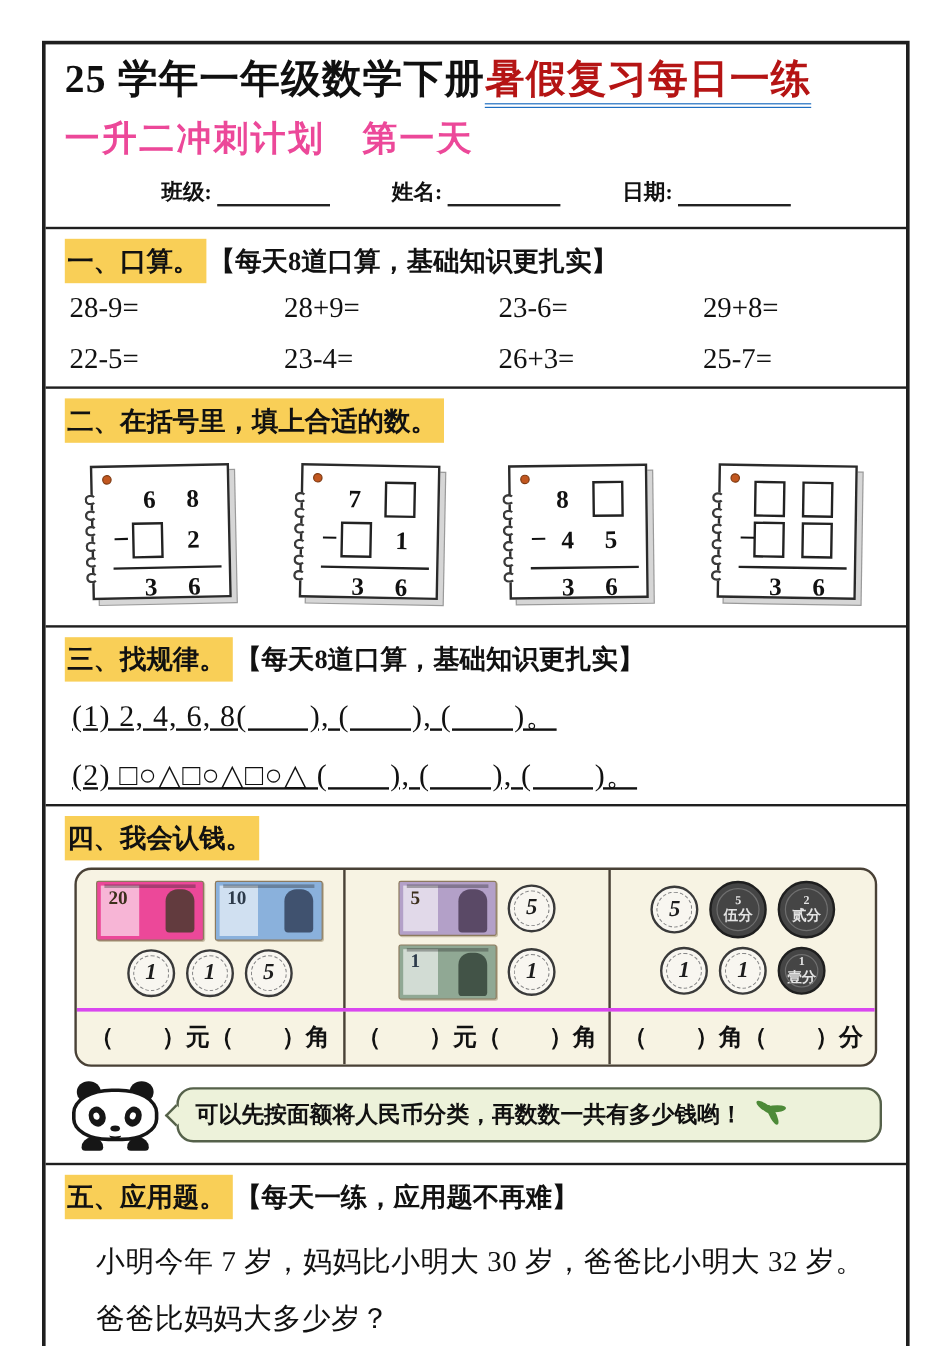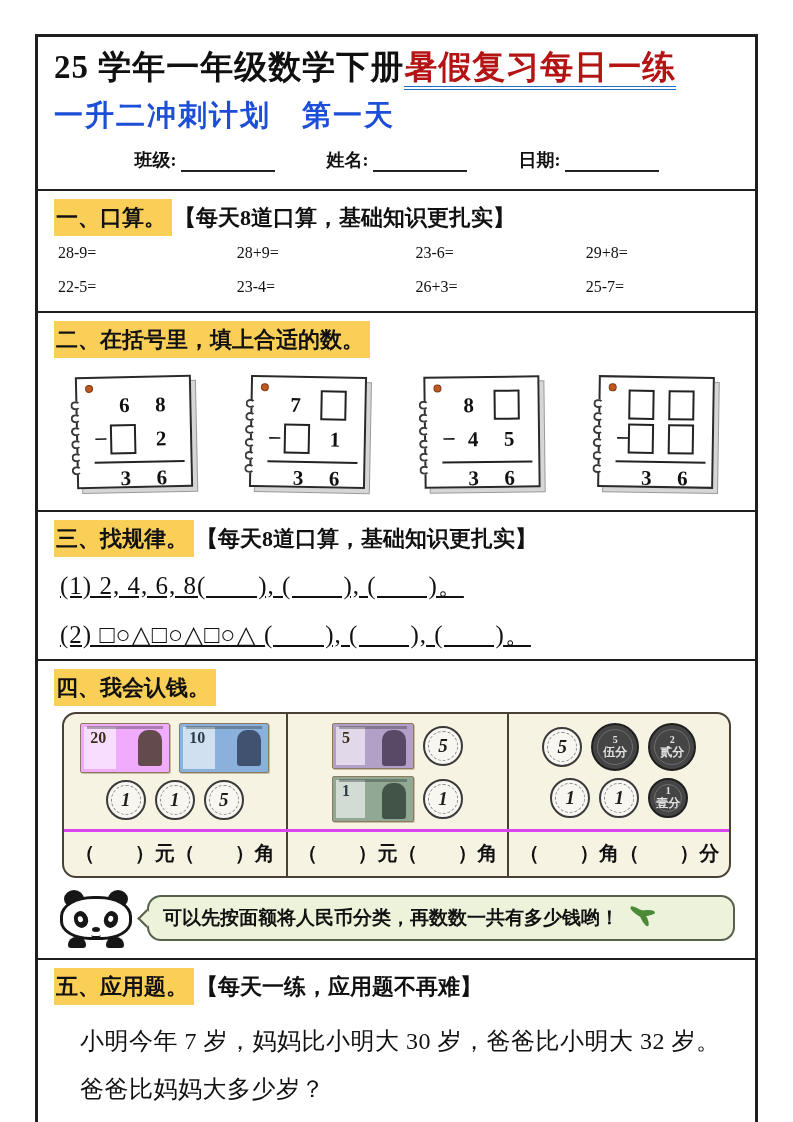--- a/index.html
+++ b/index.html
@@ -15,7 +15,7 @@
   .title-line { font-size:33px; font-weight:bold; letter-spacing:1px; line-height:1.25; }
   .title-black { color:#101010; }
   .title-red { color:#b51414; border-bottom:4px double #1e6ec0; padding-bottom:1px; }
-  .subtitle { font-size:29px; font-weight:bold; color:#1d4ed8; margin-top:8px; letter-spacing:2px; }
+  .subtitle { font-size:29px; font-weight:bold; color:#ec4899; margin-top:8px; letter-spacing:2px; }
   .fields { display:flex; justify-content:center; gap:52px; margin-top:12px; font-size:18px; font-weight:bold;font-family:Liberation Serif, serif; }
   .field { display:flex; align-items:flex-end; gap:4px; }
   .blank { display:inline-block; width:94px; border-bottom:2px solid #222; height:18px; }

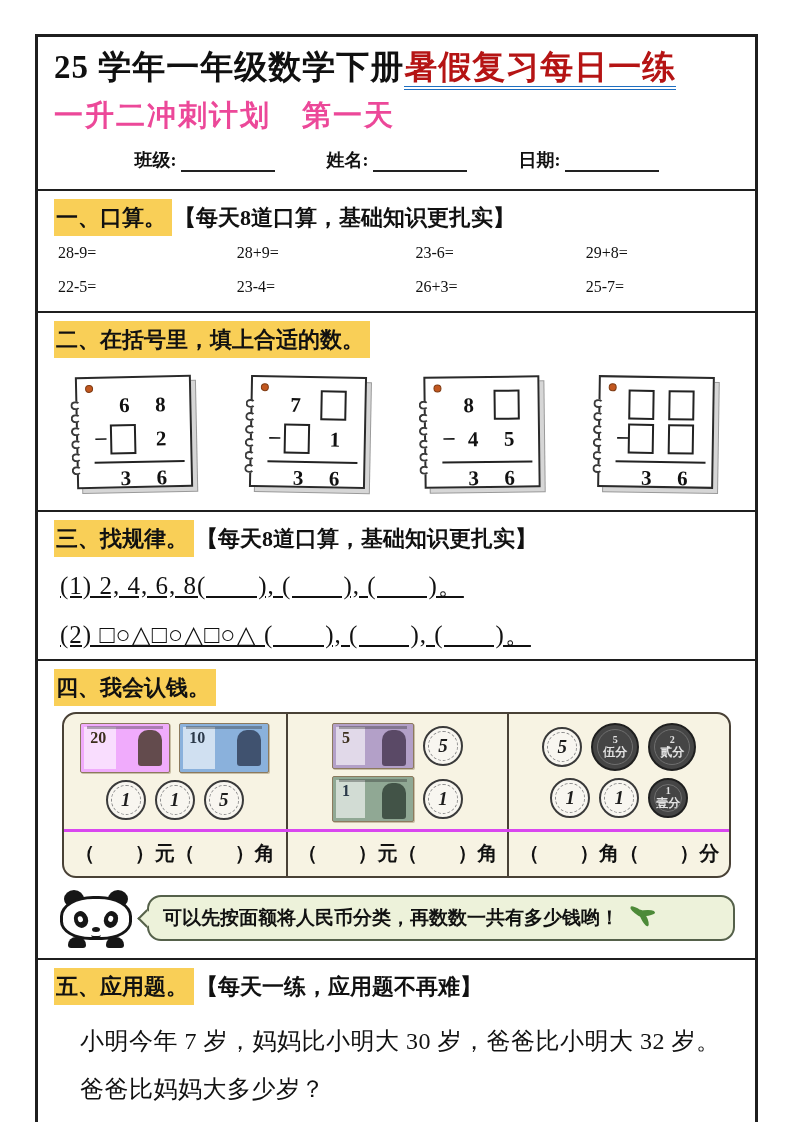--- a/index.html
+++ b/index.html
@@ -27,7 +27,7 @@
 
   
   .s1 { min-height:122px; }
-  .probs { display:grid; grid-template-columns:1.05fr 1.05fr 1fr 0.9fr; row-gap:16px; font-size:16px; margin-top:8px; padding-left:4px; }
+  .probs { display:grid; grid-template-columns:1.05fr 1.05fr 1fr 0.9fr; row-gap:16px; font-size:24px; margin-top:8px; padding-left:4px; }
 
   
   .s2 { min-height:180px; }

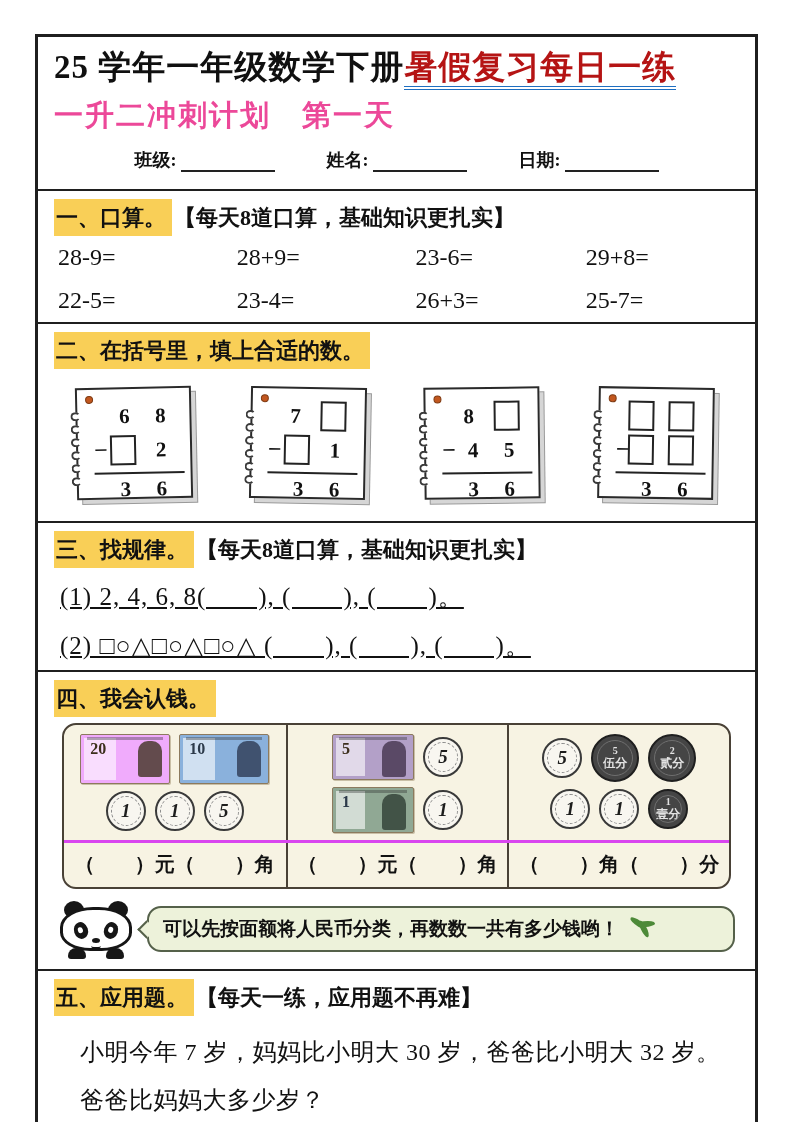--- a/index.html
+++ b/index.html
@@ -68,7 +68,7 @@
   .bill { position:relative; width:90px; height:50px; border-radius:2px; border:1px solid #8c7a5e; box-shadow:1px 1px 0 #c9bfa6; }
   .bill::before { content:""; position:absolute; left:3px; top:3px; bottom:3px; width:36%; background:rgba(255,255,255,.6); }
   .bill.sm { width:82px; height:46px; }
-  .v20 { background:#f0abfc;font-family:Liberation Serif, serif; } .v10 { background:#8ab1dc; } .v5 { background:#b3a0c8; } .v1 { background:#90a894; }
+  .v20 { background:#ec4899;font-family:Liberation Serif, serif; } .v10 { background:#8ab1dc; } .v5 { background:#b3a0c8; } .v1 { background:#90a894; }
   .bill-num { position:absolute; left:9px; top:6px; font-weight:bold; font-size:16px; color:#3c2f1c; line-height:1; }
   .v10 .bill-num,.v1 .bill-num { color:#2c3a4a; }
   .bill-strip { position:absolute; top:2px; left:6px; right:6px; height:3px; background:rgba(40,40,40,.35); }

